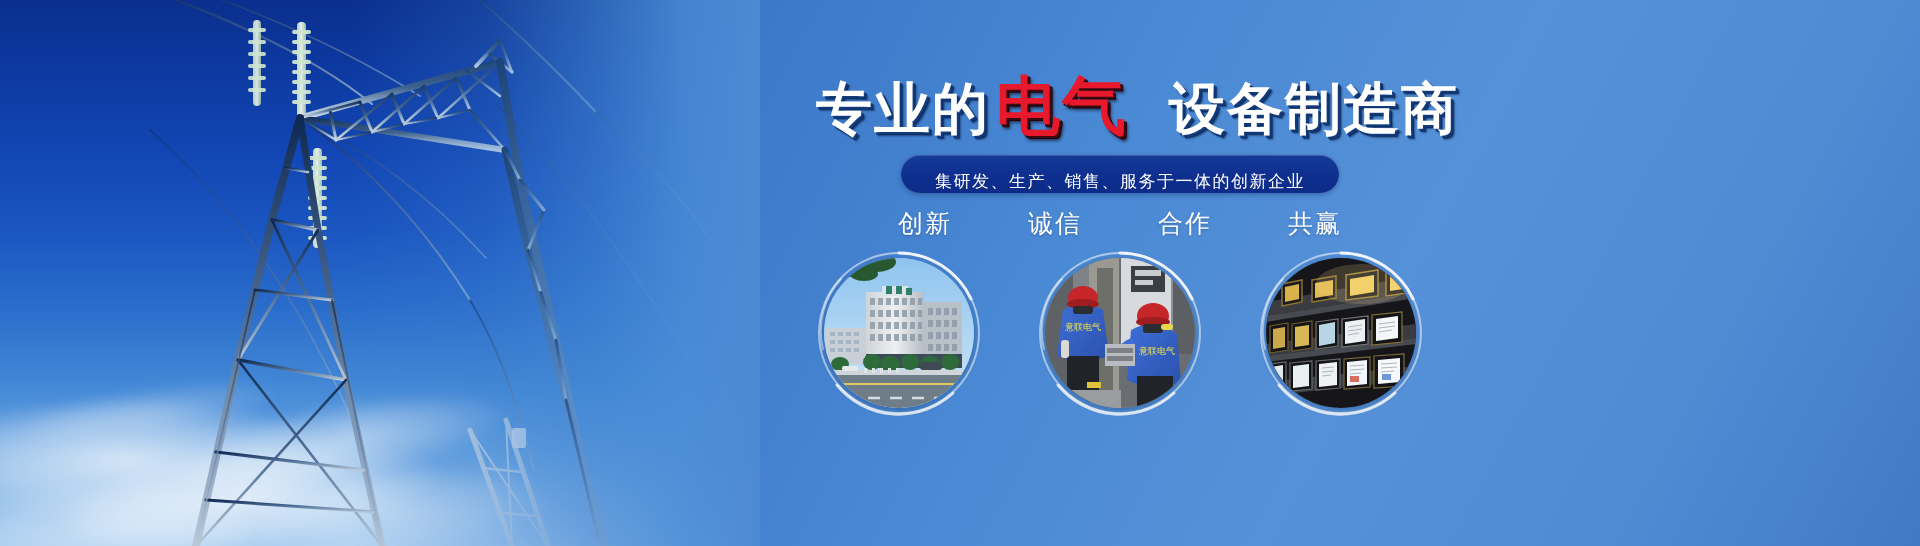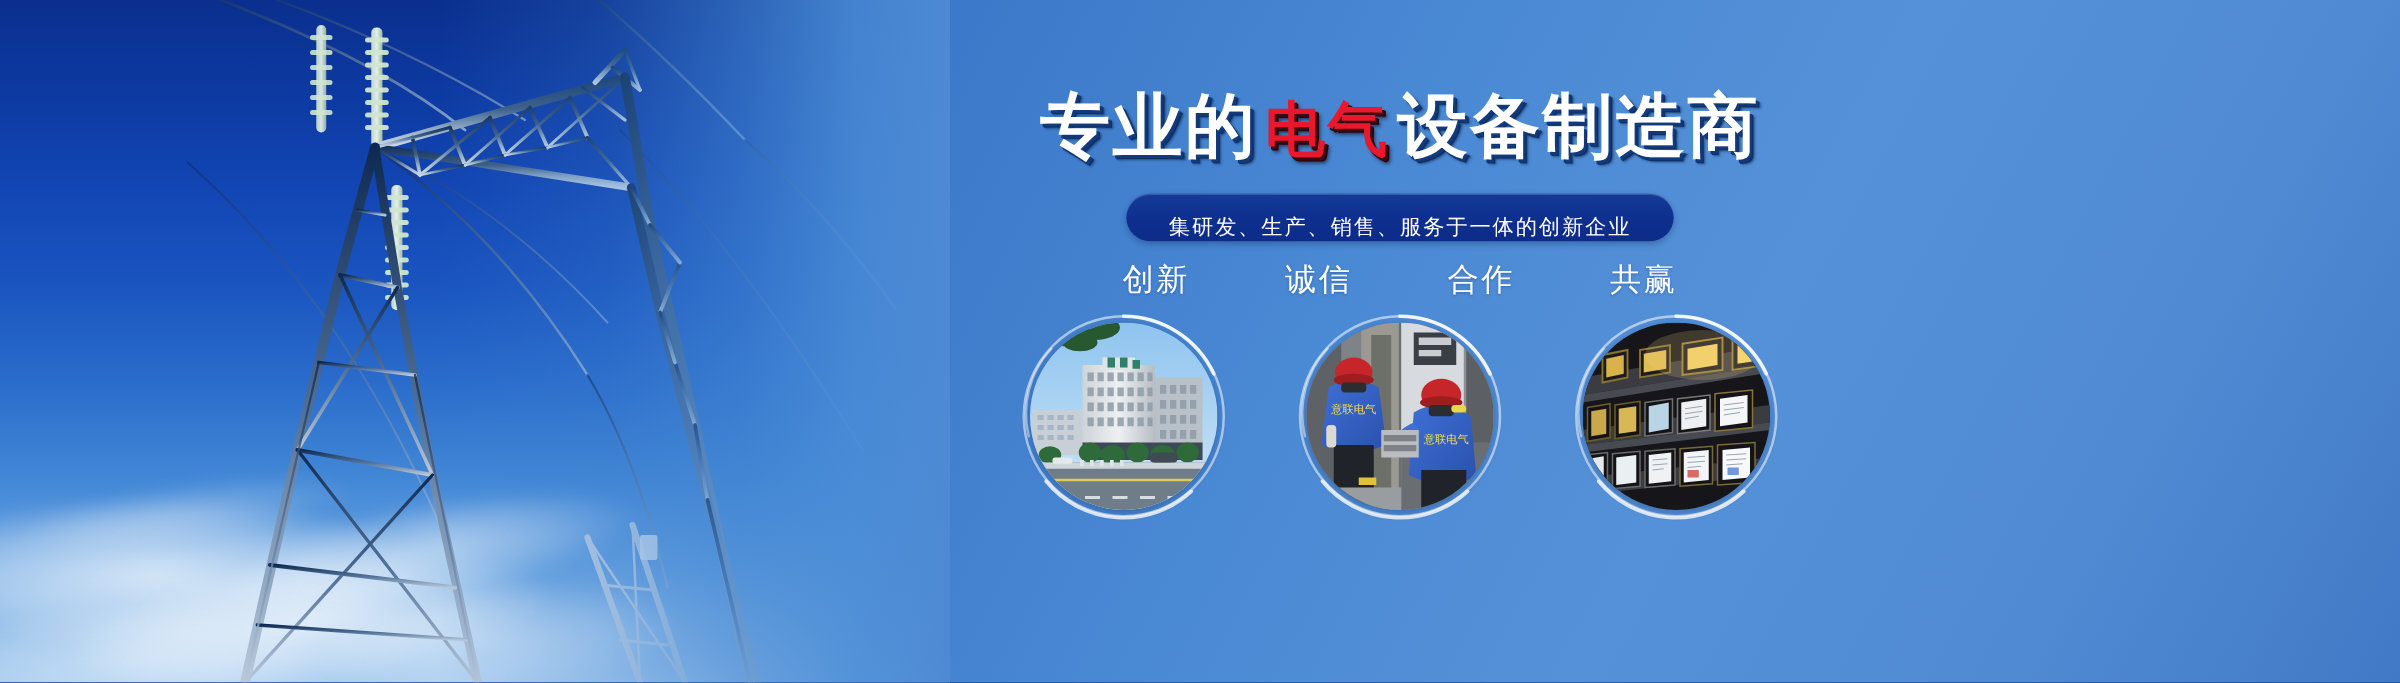--- a/index.html
+++ b/index.html
@@ -90,6 +90,7 @@
     text-shadow:
       2px 2px 0 #123a7a, 3px 3px 0 #0e2f66,
       4px 4px 2px rgba(6,25,60,.55);
+    margin-left: 35px;
   }
   .hl-red {
     color: #e8192c;

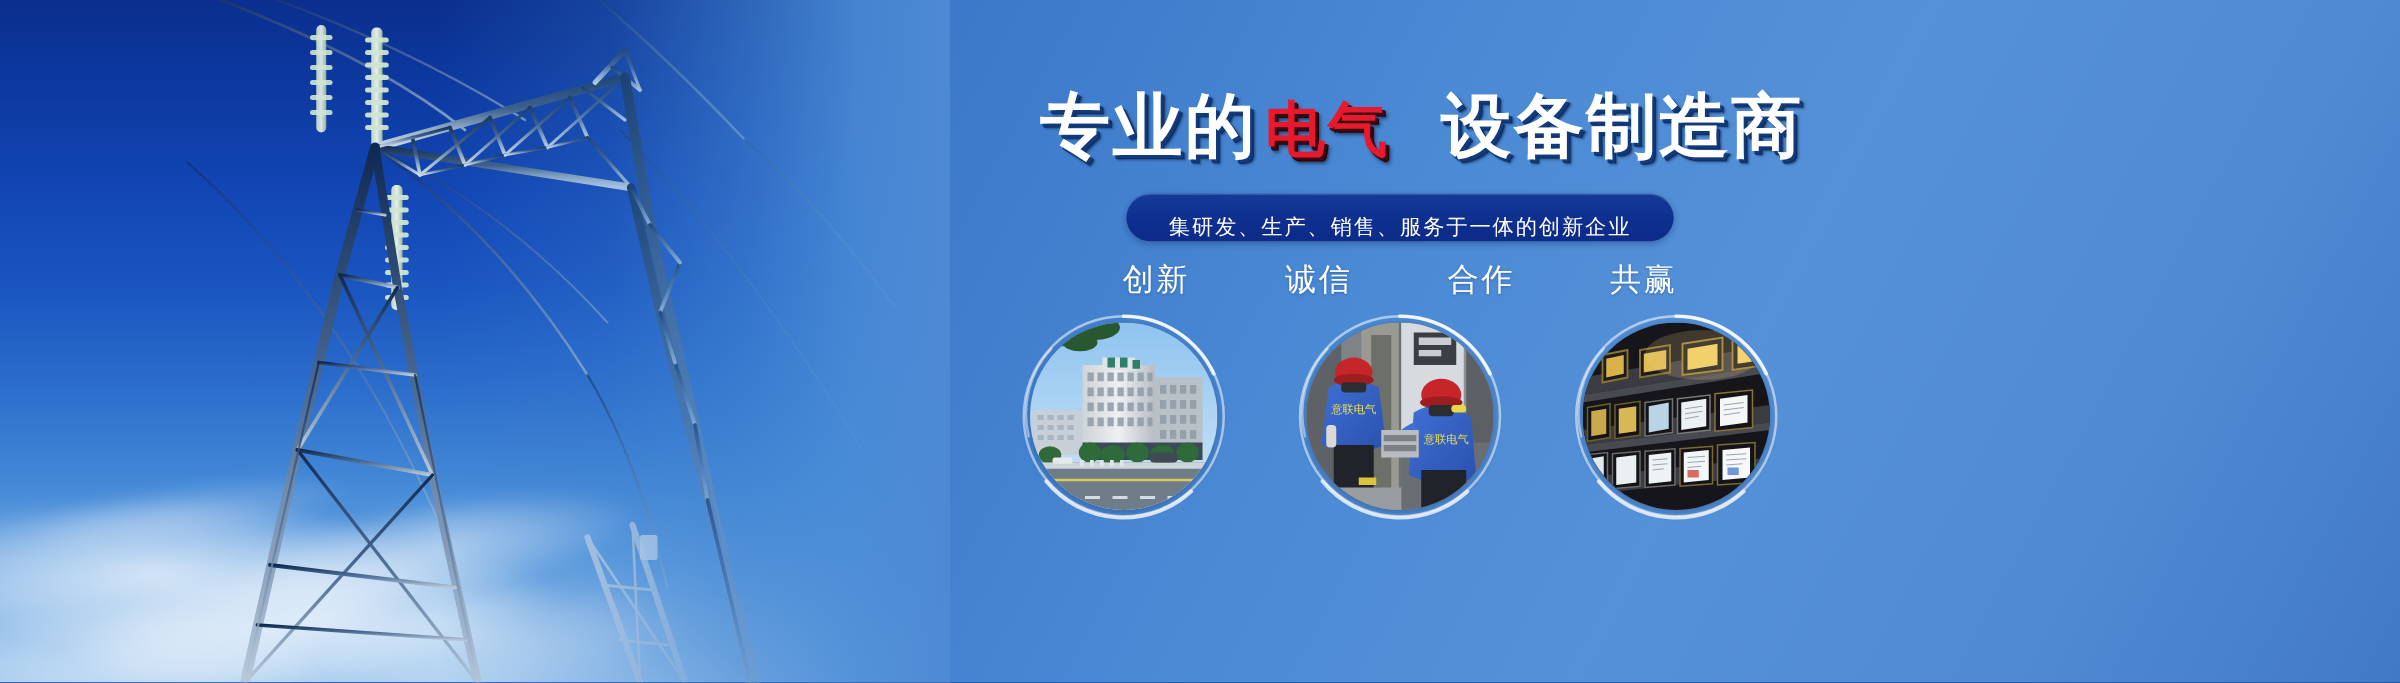--- a/index.html
+++ b/index.html
@@ -94,7 +94,7 @@
   }
   .hl-red {
     color: #e8192c;
-    font-size: 48px;
+    font-size: 64px;
     padding: 0 6px;
     text-shadow:
       2px 2px 0 #3a0a12, 3px 3px 0 #240409,

